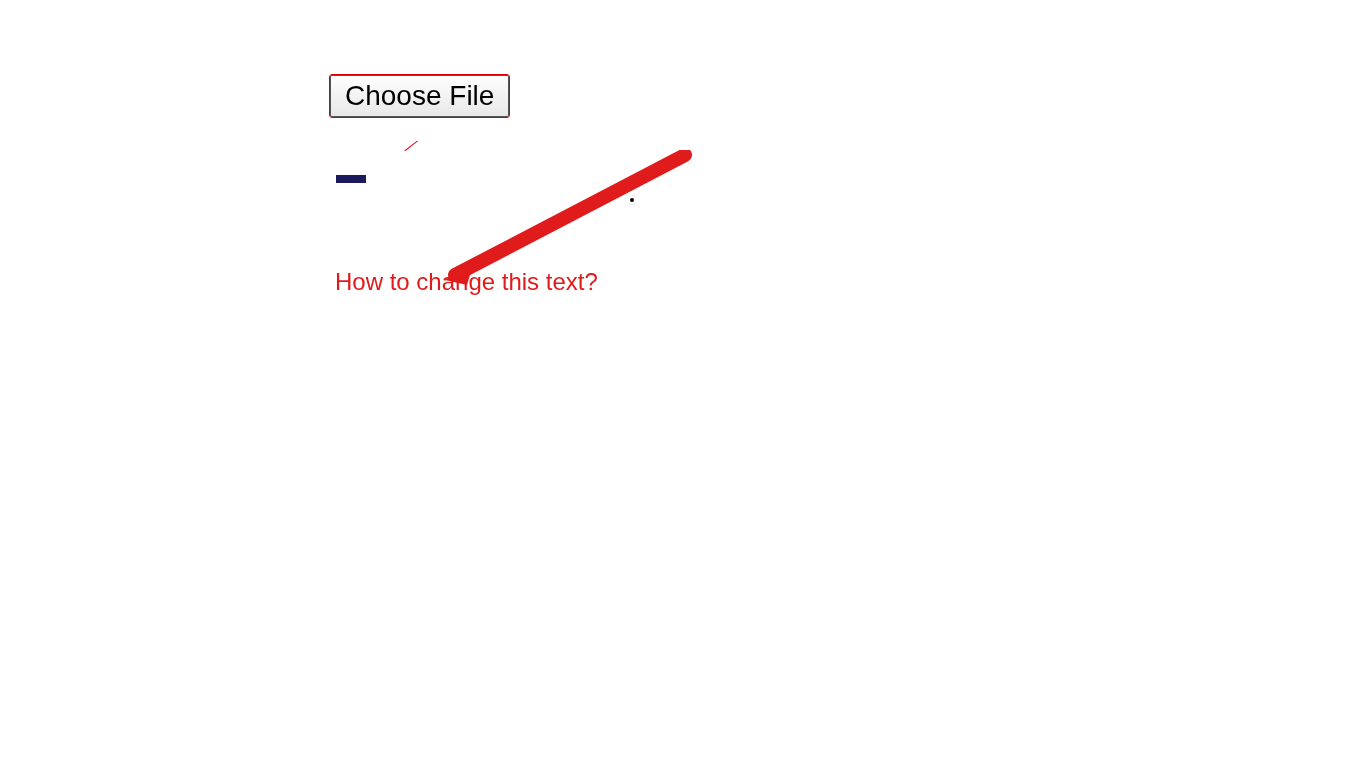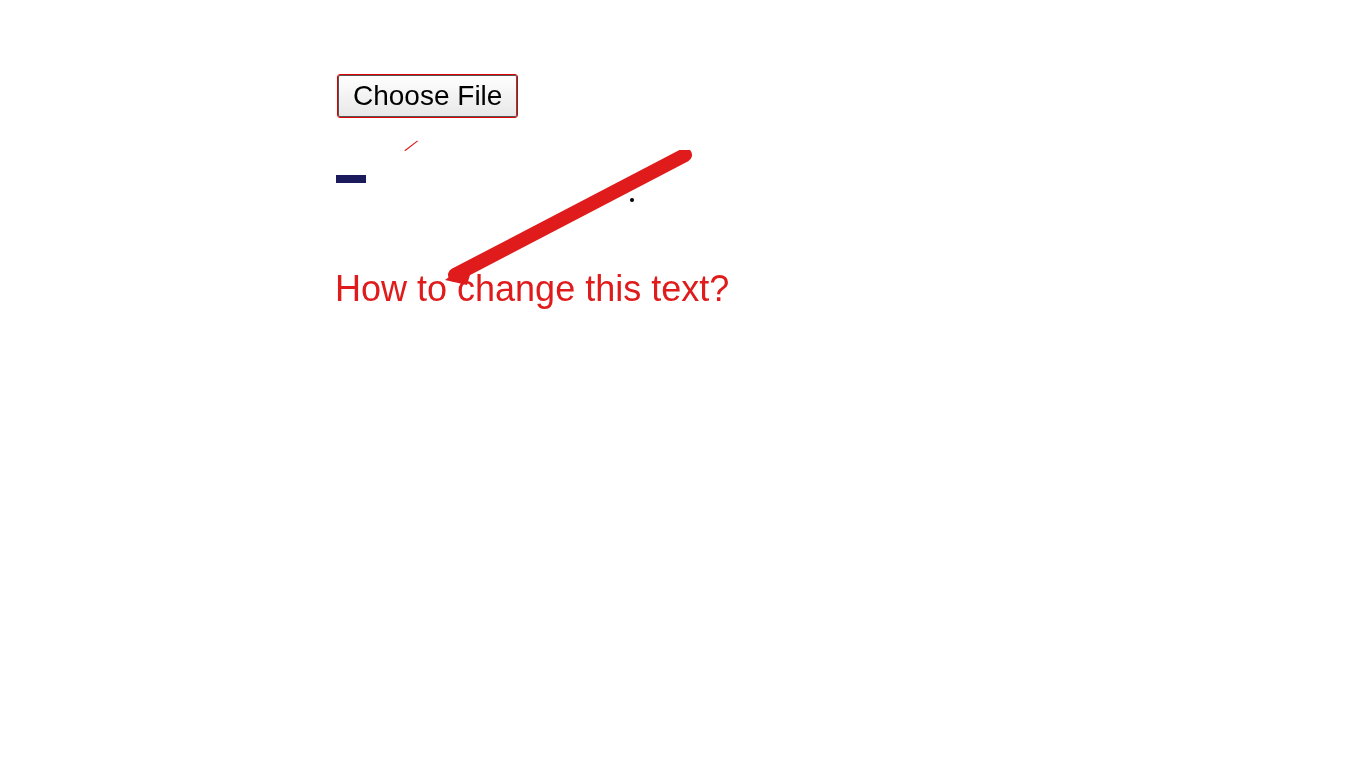--- a/index.html
+++ b/index.html
@@ -13,7 +13,7 @@
     }
     .file-input-container {
       position: absolute;
-      left: 338px;
+      left: 330px;
       top: 75px;
       display: flex;
       align-items: stretch;

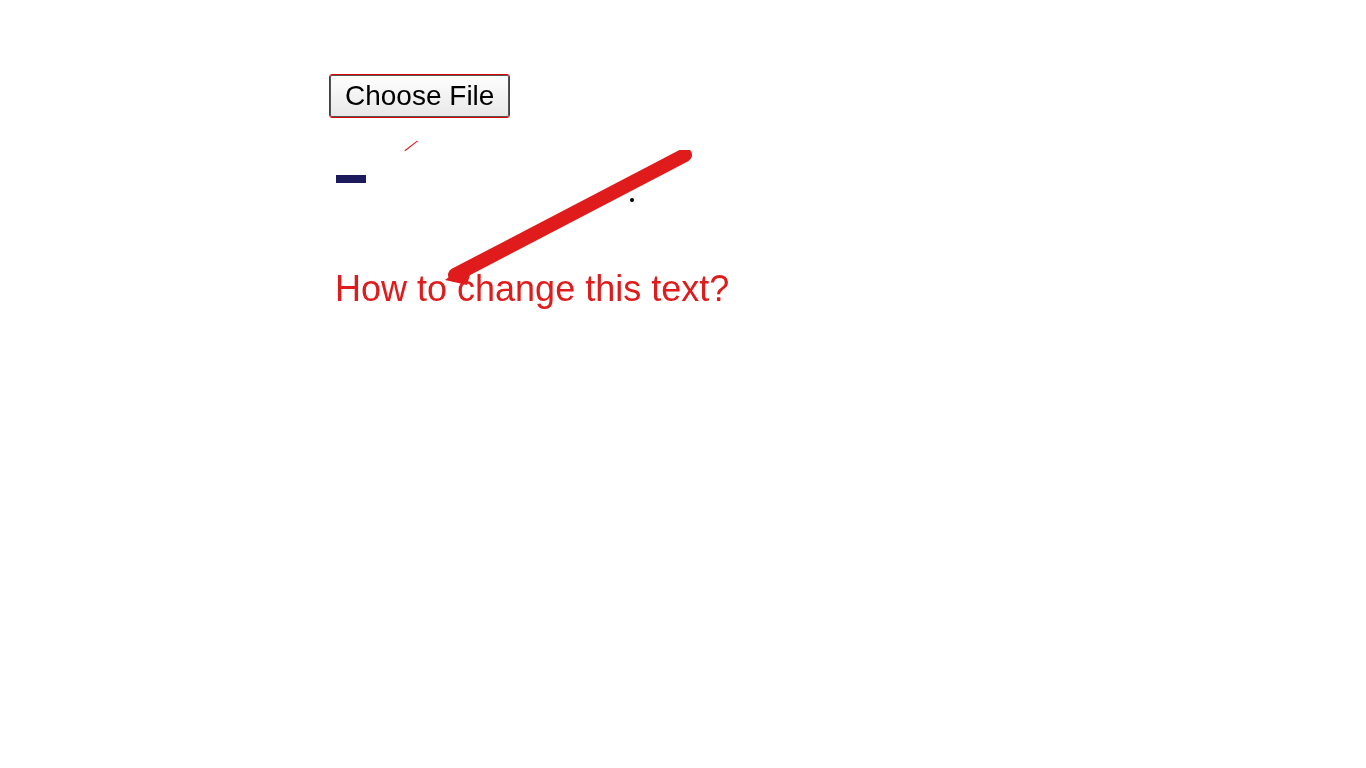--- a/index.html
+++ b/index.html
@@ -52,7 +52,7 @@
       left: 335px;
       top: 268px;
       color: #e01b1b;
-      font-size: 36px;
+      font-size: 24px;
       font-family: Arial, sans-serif;
     }
     .small-mark {

